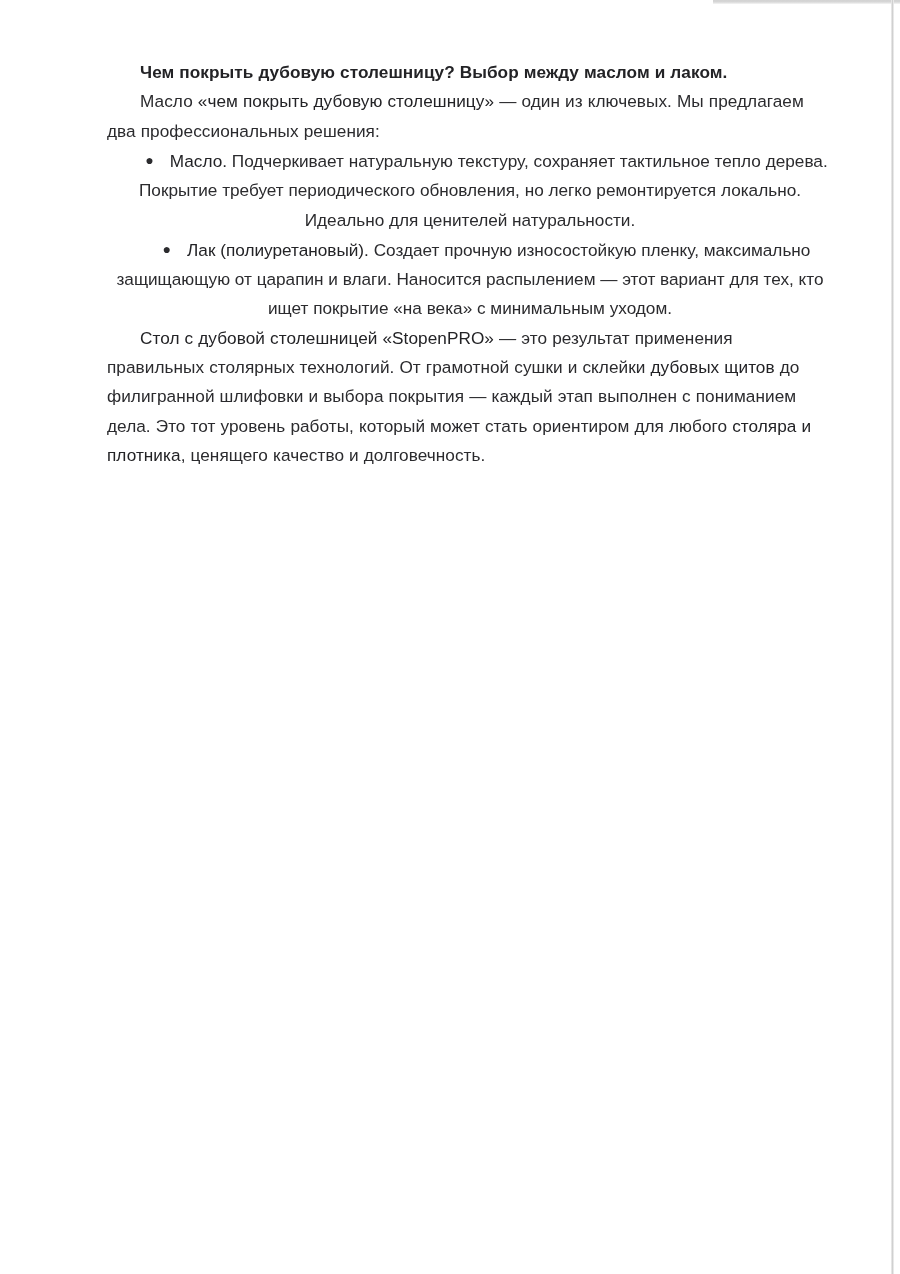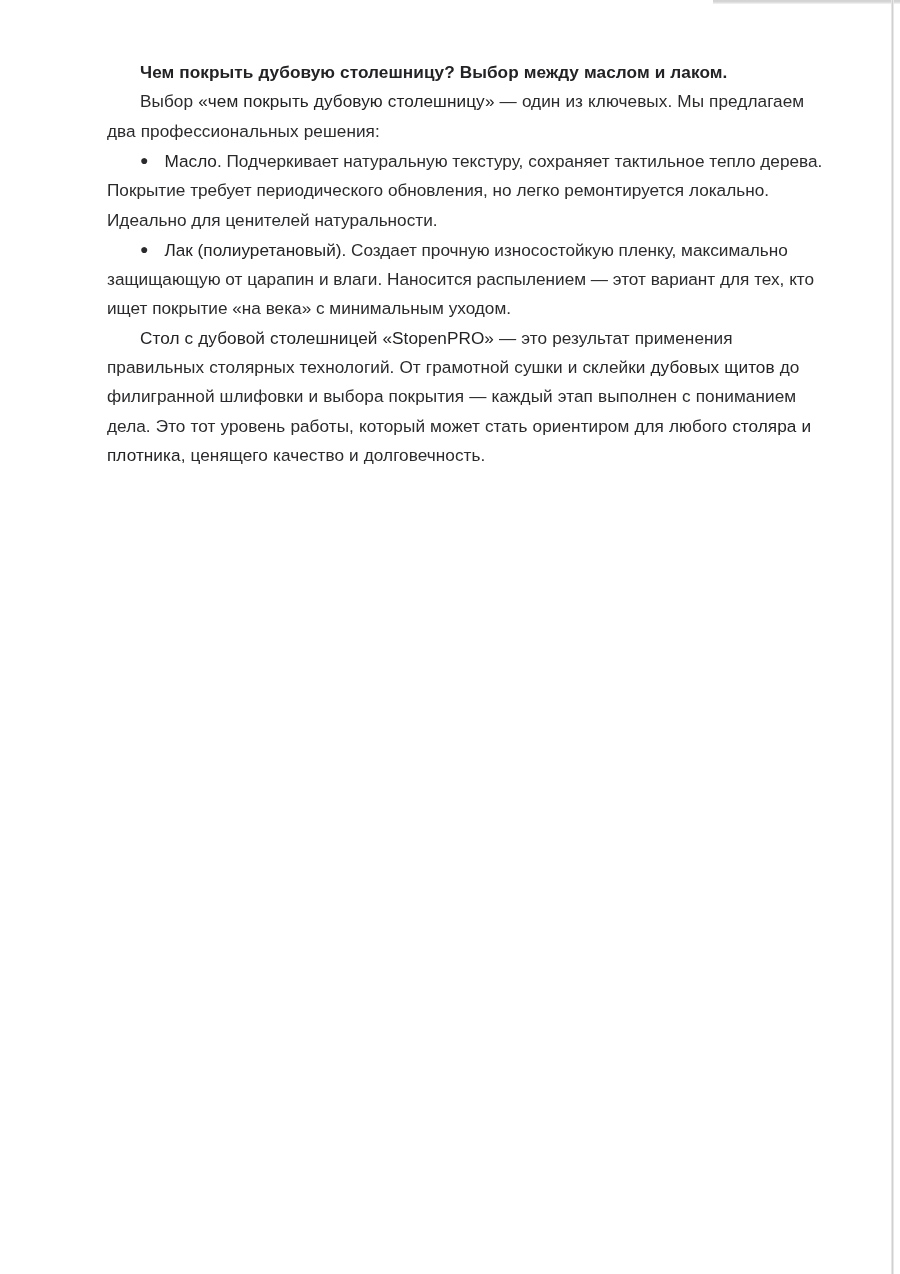--- a/index.html
+++ b/index.html
@@ -106,7 +106,7 @@
 
     <p class="para indent heading">Чем покрыть дубовую столешницу? Выбор между маслом и лаком.</p>
 
-    <p class="para indent"><span>Выбор </span><b>«чем покрыть дубовую столешницу»</b><span> — один из ключевых. Мы предлагаем два профессиональных решения:</span></p>
+    <p class="para indent"><span>Масло </span><b>«чем покрыть дубовую столешницу»</b><span> — один из ключевых. Мы предлагаем два профессиональных решения:</span></p>
 
     <p class="bullet-para"><span class="bullet-glyph">●</span><span class="bullet-gap"></span><b>Масло.</b><span> Подчеркивает натуральную текстуру, сохраняет тактильное тепло дерева. Покрытие требует периодического обновления, но легко ремонтируется локально. Идеально для ценителей натуральности.</span></p>
 

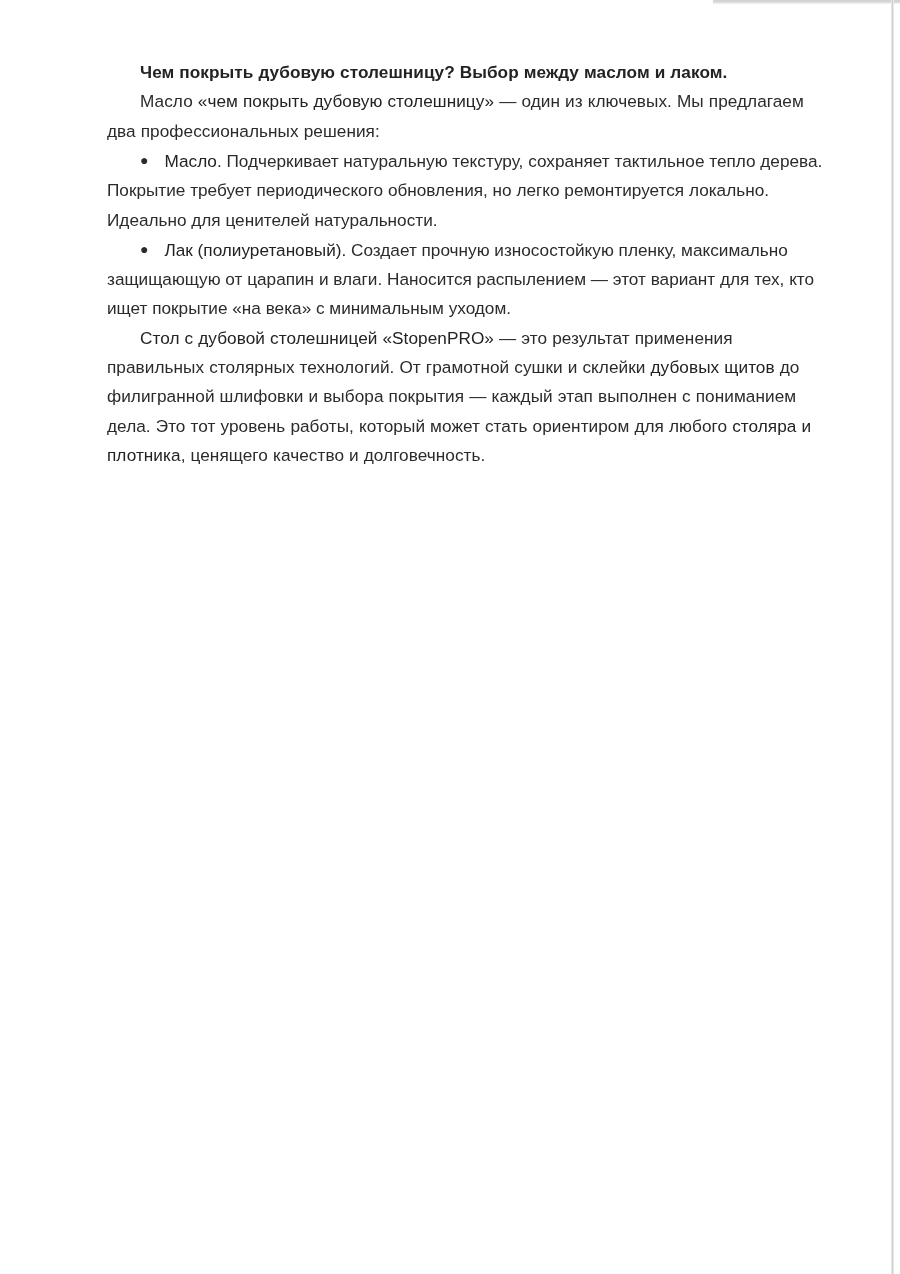--- a/index.html
+++ b/index.html
@@ -77,6 +77,7 @@
     line-height: 29.4px;
     color: #2b2b2e;
     text-indent: 33px;
+    text-align: center;
   }
 
   .bullet-glyph {

